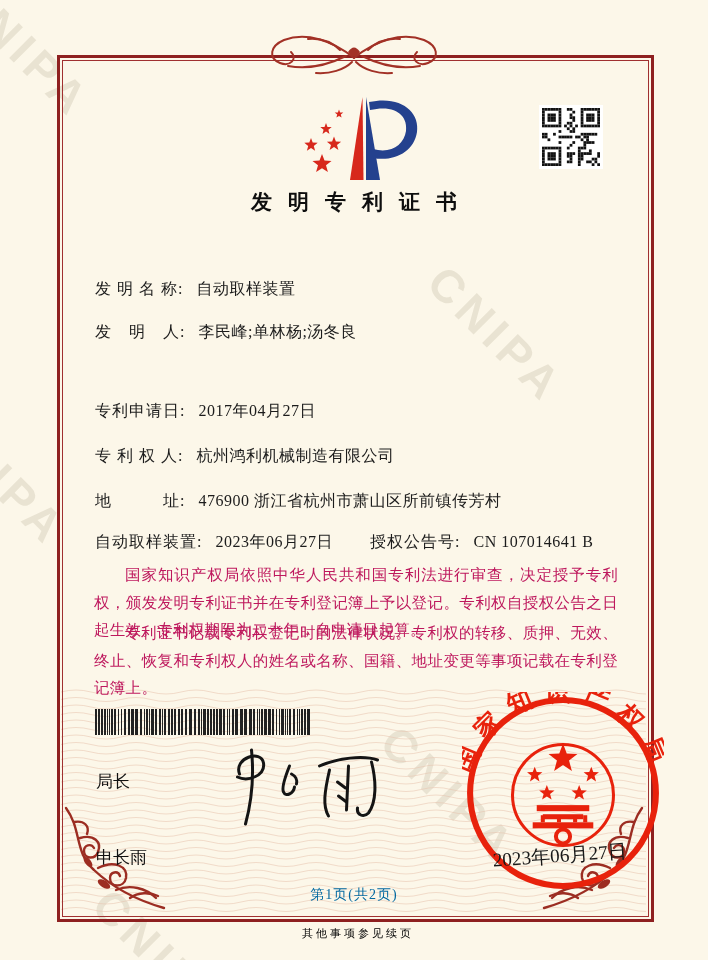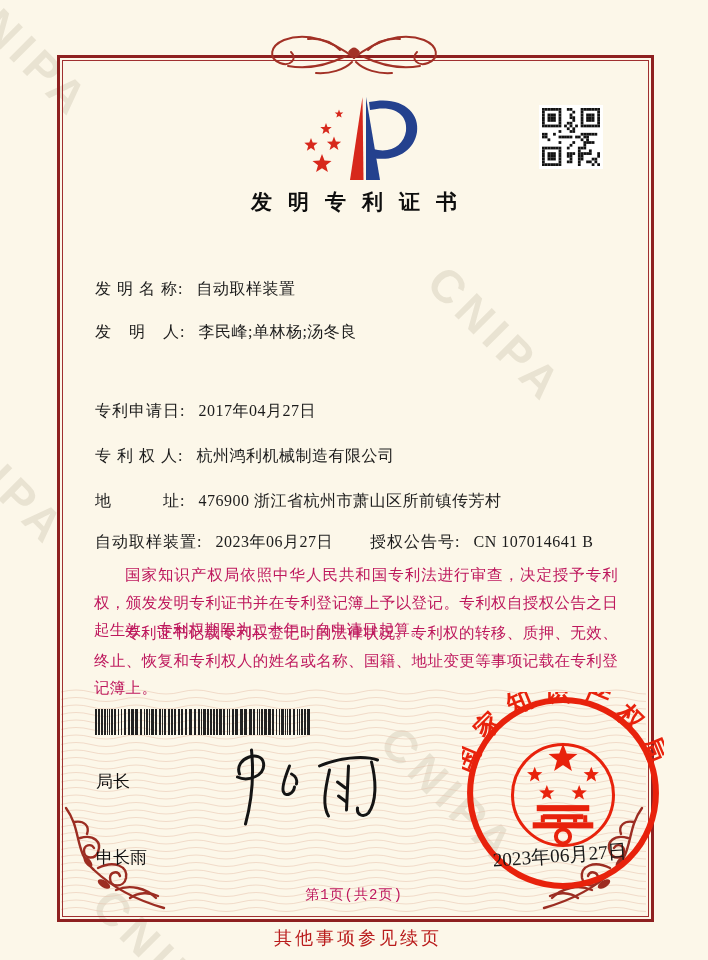--- a/index.html
+++ b/index.html
@@ -29,7 +29,7 @@
         font-size:17px;color:#111;margin-top:47px;}
   .signature{position:absolute;left:188px;top:736px;}
   .seal{position:absolute;left:462px;top:692px;}
-  .footer-page{position:absolute;left:0;right:0;top:886px;text-align:center;font-size:14px;color:#be185d;letter-spacing:1px;font-family:Liberation Mono, monospace;}
+  .footer-page{position:absolute;left:0;right:0;top:886px;text-align:center;font-size:14px;color:#0369a1;letter-spacing:1px;}
   .footer-note{position:absolute;left:8px;right:0;top:926px;text-align:center;font-size:18px;color:#b91c1c;letter-spacing:3px;}
   .ornament{position:absolute;pointer-events:none;}
   .flip{transform:scaleX(-1);}

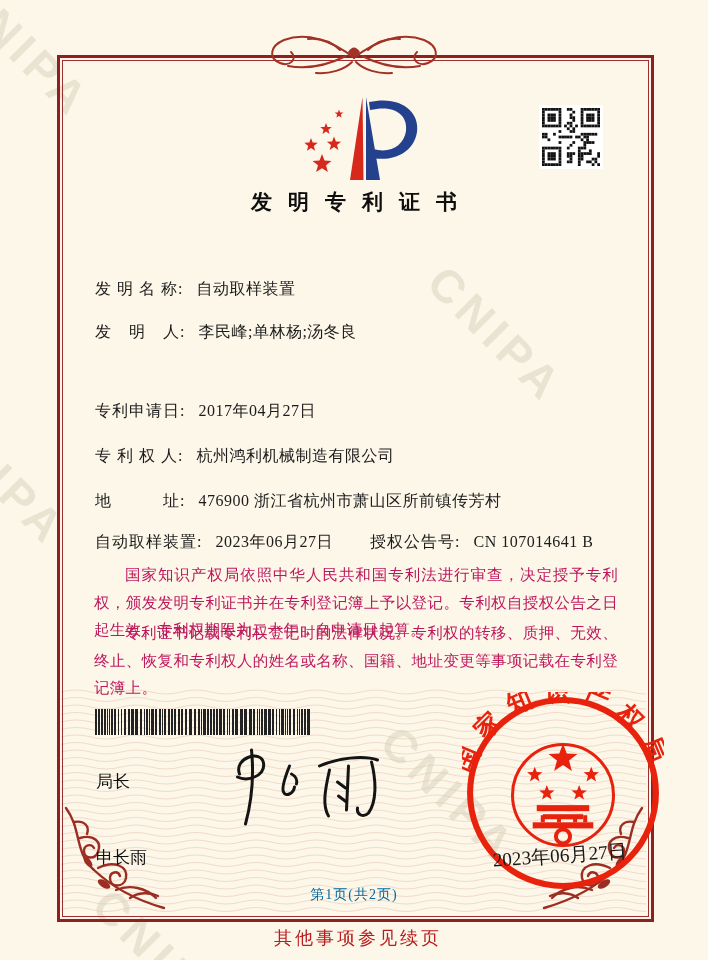--- a/index.html
+++ b/index.html
@@ -30,7 +30,7 @@
   .signature{position:absolute;left:188px;top:736px;}
   .seal{position:absolute;left:462px;top:692px;}
   .footer-page{position:absolute;left:0;right:0;top:886px;text-align:center;font-size:14px;color:#0369a1;letter-spacing:1px;}
-  .footer-note{position:absolute;left:8px;right:0;top:926px;text-align:center;font-size:18px;color:#b91c1c;letter-spacing:3px;}
+  .footer-note{position:absolute;left:8px;right:0;top:926px;text-align:center;font-size:11px;color:#000000;letter-spacing:3px;}
   .ornament{position:absolute;pointer-events:none;}
   .flip{transform:scaleX(-1);}
 </style>

